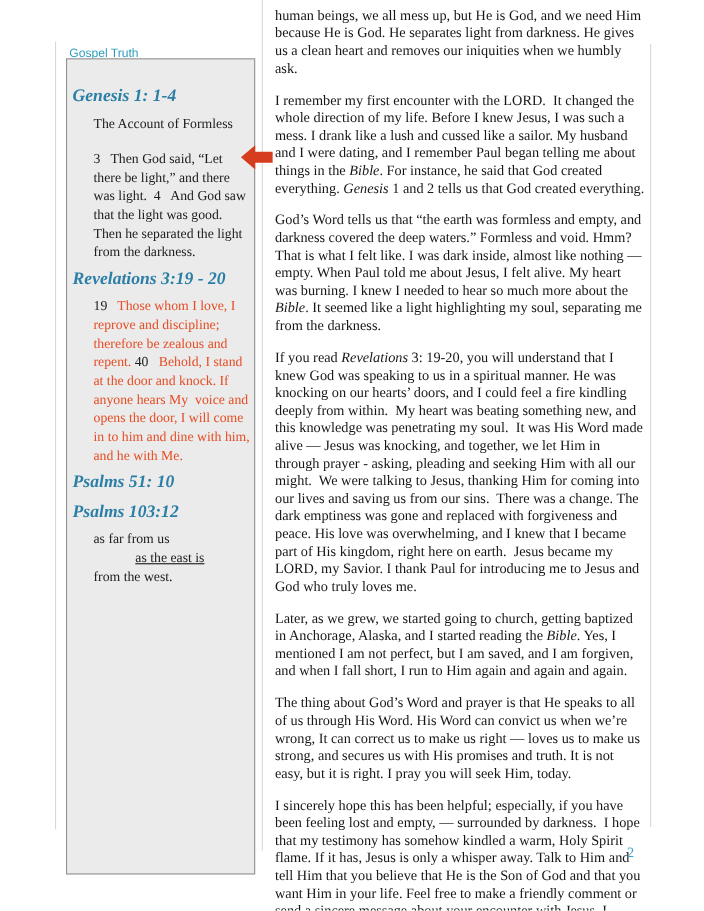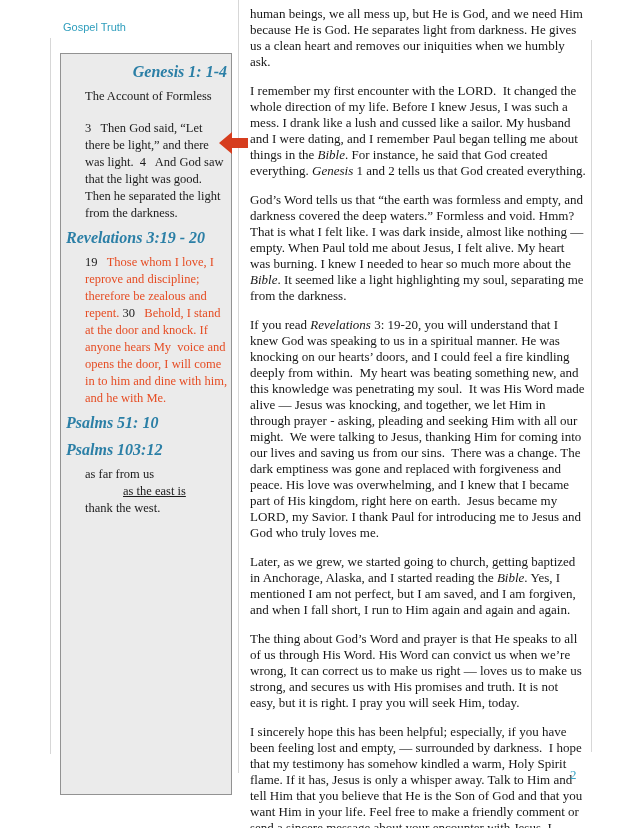--- a/index.html
+++ b/index.html
@@ -16,7 +16,7 @@
   .guide-mid{left:238px;top:0;height:773px;}
   .guide-right{left:591px;top:40px;height:712px;}
 
-  .kicker{position:absolute;left:63px;top:21px;font-family:"Liberation Sans",sans-serif;
+  .kicker{position:absolute;left:63px;top:43px;font-family:"Liberation Sans",sans-serif;
     font-size:11px;line-height:12px;color:var(--kicker);}
 
   .scripture-box{position:absolute;left:60px;top:53px;width:172px;min-height:742px;

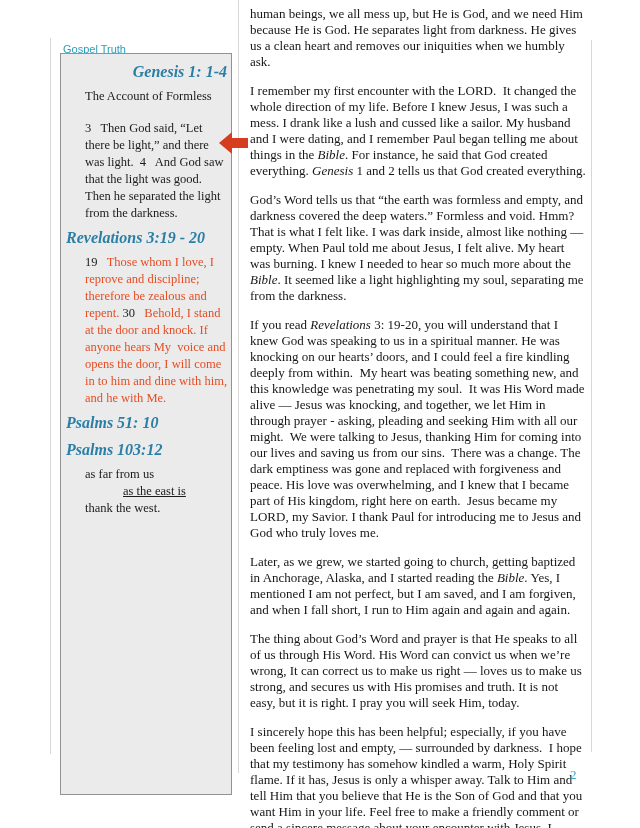--- a/index.html
+++ b/index.html
@@ -24,7 +24,7 @@
     padding:7px 4px 10px 5px;}
   .s-heading{font-size:16px;line-height:21px;font-style:italic;font-weight:bold;
     color:var(--heading);margin:4px 0 6px 0;}
-  .s-heading:first-child{margin-top:0;text-align:right;}
+  .s-heading:first-child{margin-top:16px;}
   .s-block{margin:0 0 5px 19px;width:142px;font-size:12.5px;line-height:17px;
     color:#1b1b1b;white-space:pre-wrap;}
   .s-block.account{margin-bottom:15px;}

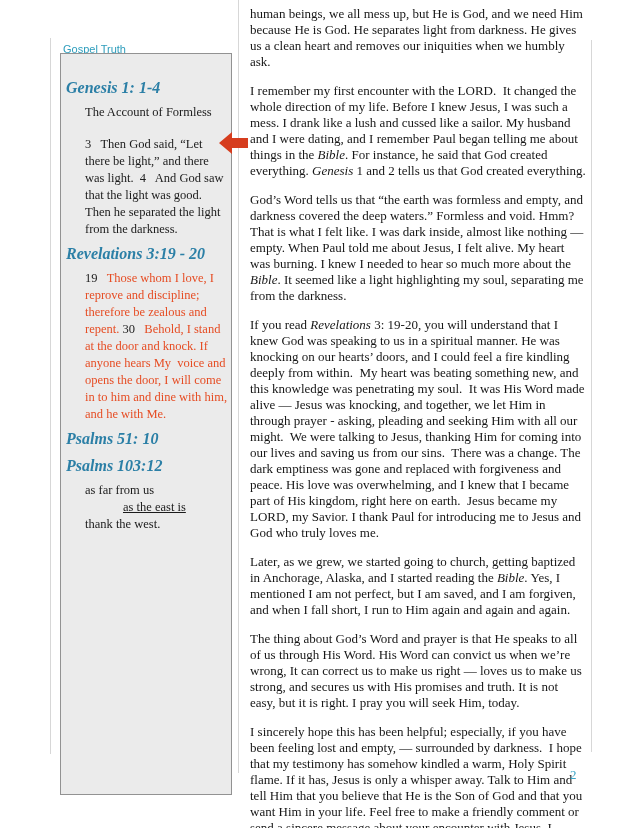--- a/index.html
+++ b/index.html
@@ -56,7 +56,7 @@
       <div class="s-block account"><span>The Account of Formless</span></div>
       <div class="s-block"><span>3   Then God said, “Let there be light,” and there was light.  4   And God saw that the light was good. Then he separated the light from the darkness.</span></div>
       <div class="s-heading">Revelations 3:19 - 20</div>
-      <div class="s-block"><span>19   </span><span class="orange">Those whom I love, I reprove and discipline; therefore be zealous and repent. </span><span>30   </span><span class="orange">Behold, I stand at the door and knock. If anyone hears My  voice and opens the door, I will come in to him and dine with him, and he with Me.</span></div>
+      <div class="s-block"><span>19   </span><span class="orange">Those whom I love, I reprove and discipline; therefore be zealous and repent. </span><span>40   </span><span class="orange">Behold, I stand at the door and knock. If anyone hears My  voice and opens the door, I will come in to him and dine with him, and he with Me.</span></div>
       <div class="s-heading">Psalms 51: 10</div>
       <div class="s-heading">Psalms 103:12</div>
       <div class="s-block"><div class="s-vline">as far from us</div><div class="s-vline" style="padding-left: 38px; text-decoration: underline;">as the east is</div><div class="s-vline">thank the west.</div></div>

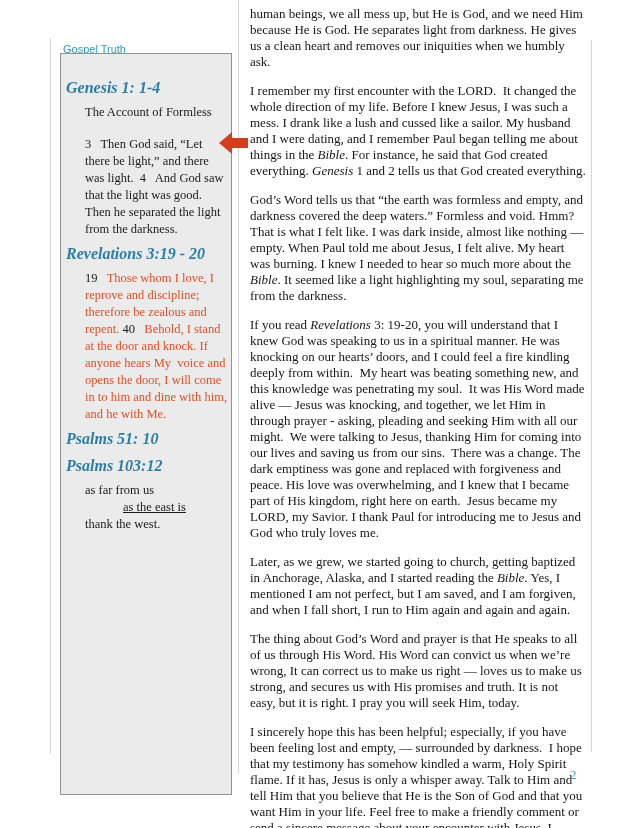--- a/index.html
+++ b/index.html
@@ -59,7 +59,7 @@
       <div class="s-block"><span>19   </span><span class="orange">Those whom I love, I reprove and discipline; therefore be zealous and repent. </span><span>40   </span><span class="orange">Behold, I stand at the door and knock. If anyone hears My  voice and opens the door, I will come in to him and dine with him, and he with Me.</span></div>
       <div class="s-heading">Psalms 51: 10</div>
       <div class="s-heading">Psalms 103:12</div>
-      <div class="s-block"><div class="s-vline">as far from us</div><div class="s-vline" style="padding-left: 38px; text-decoration: underline;">as the east is</div><div class="s-vline">thank the west.</div></div>
+      <div class="s-block"><div class="s-vline">as far from us</div><div class="s-vline" style="padding-left: 38px; text-decoration: underline;">as the east is</div><div class="s-vline">from the west.</div></div>
     </aside>
 
   <svg class="arrow" viewBox="0 0 29 22" aria-hidden="true">

